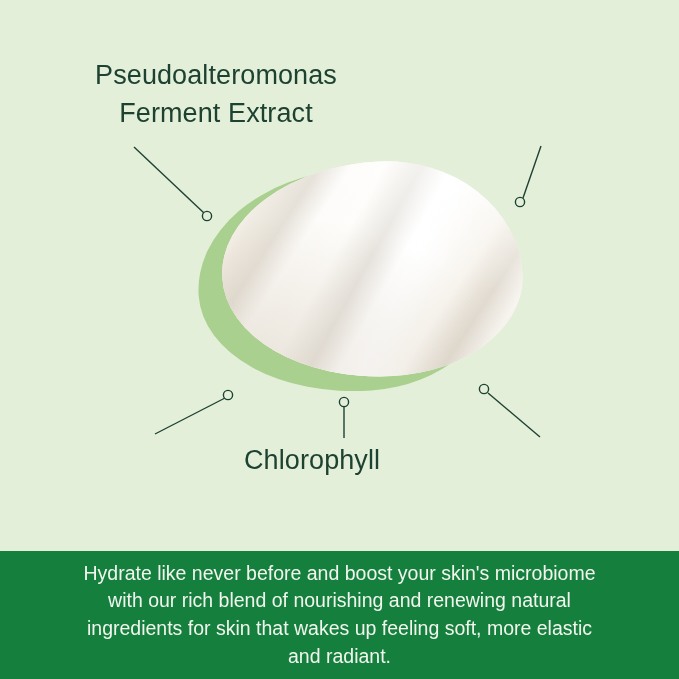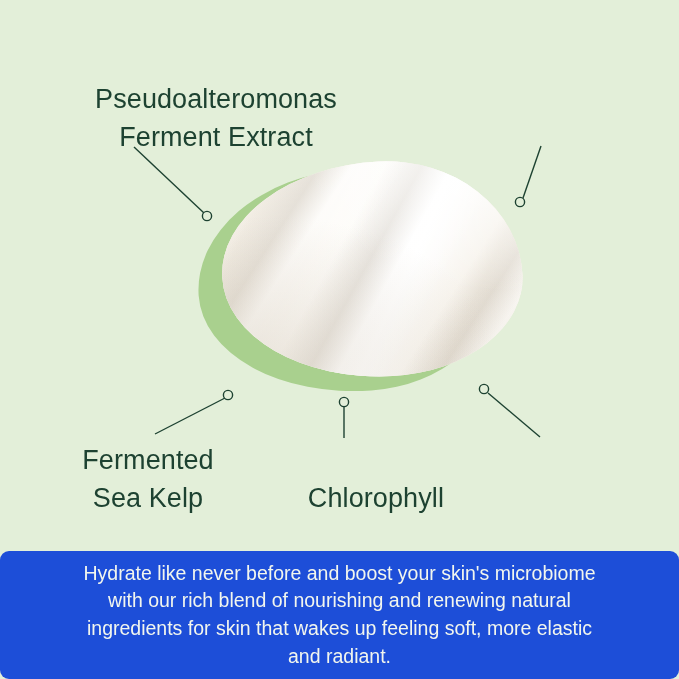--- a/index.html
+++ b/index.html
@@ -146,7 +146,6 @@
     top: 56px;
     width: 372px;
     text-align: center;
-    margin-top: 24px;
   }
   .label-tamanu {
     left: 437px;

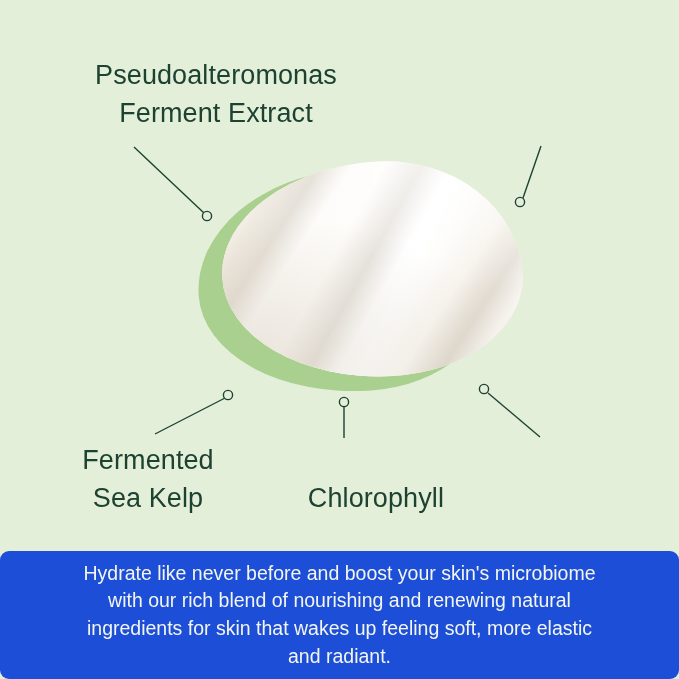--- a/index.html
+++ b/index.html
@@ -235,8 +235,6 @@
 Ferment Extract</div>
 
 
-    <div class="label label-kelp">Fermented
-Sea Kelp</div>
 
     <div class="label label-chloro">Chlorophyll</div>
 

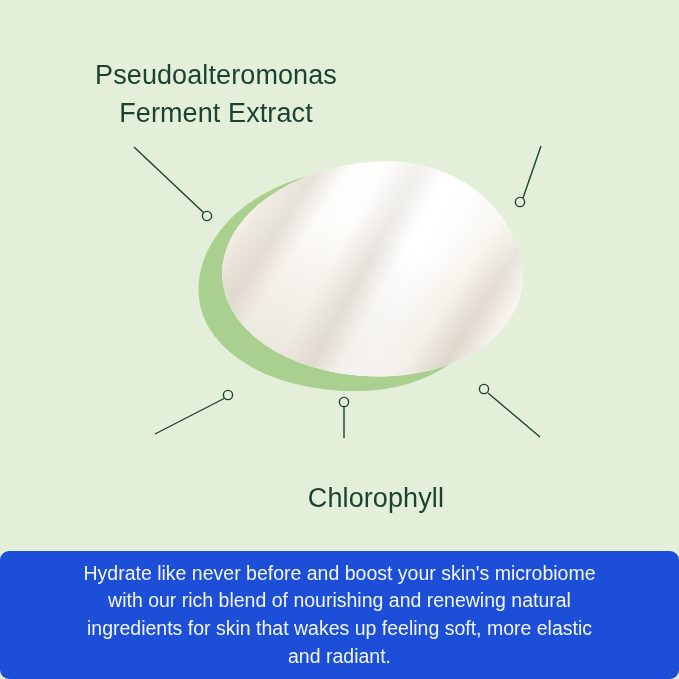--- a/index.html
+++ b/index.html
@@ -160,11 +160,10 @@
     text-align: center;
   }
   .label-chloro {
-    left: 252px;
+    left: 244px;
     top: 441px;
     width: 192px;
-    text-align: right;
-    margin-top: 38px;
+    text-align: left;
   }
   .label-aloe {
     left: 448px;

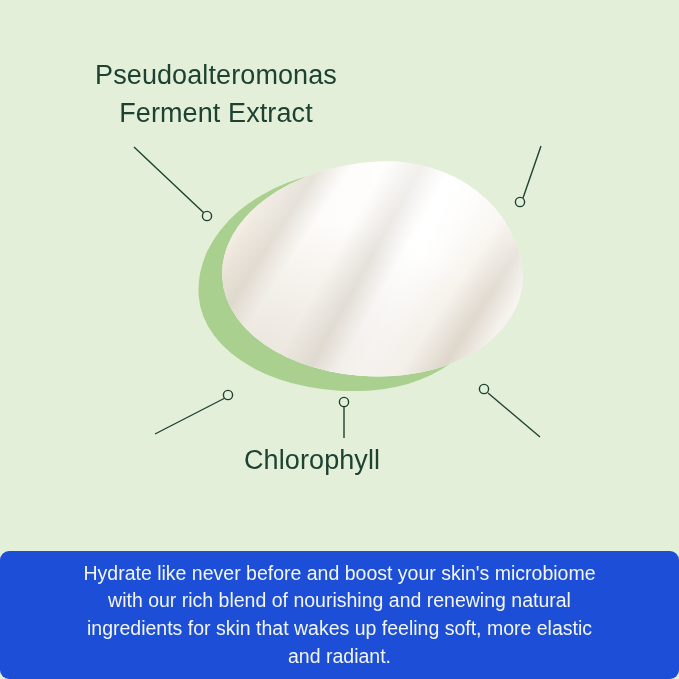--- a/index.html
+++ b/index.html
@@ -179,11 +179,10 @@
     top: 551px;
     width: 679px;
     height: 128px;
-    background: #1d4ed8;
+    background: #15803d;
     display: flex;
     align-items: center;
     justify-content: center;
-    border-radius: 9px;
   }
   .footer-text {
     color: #f2f6ee;

